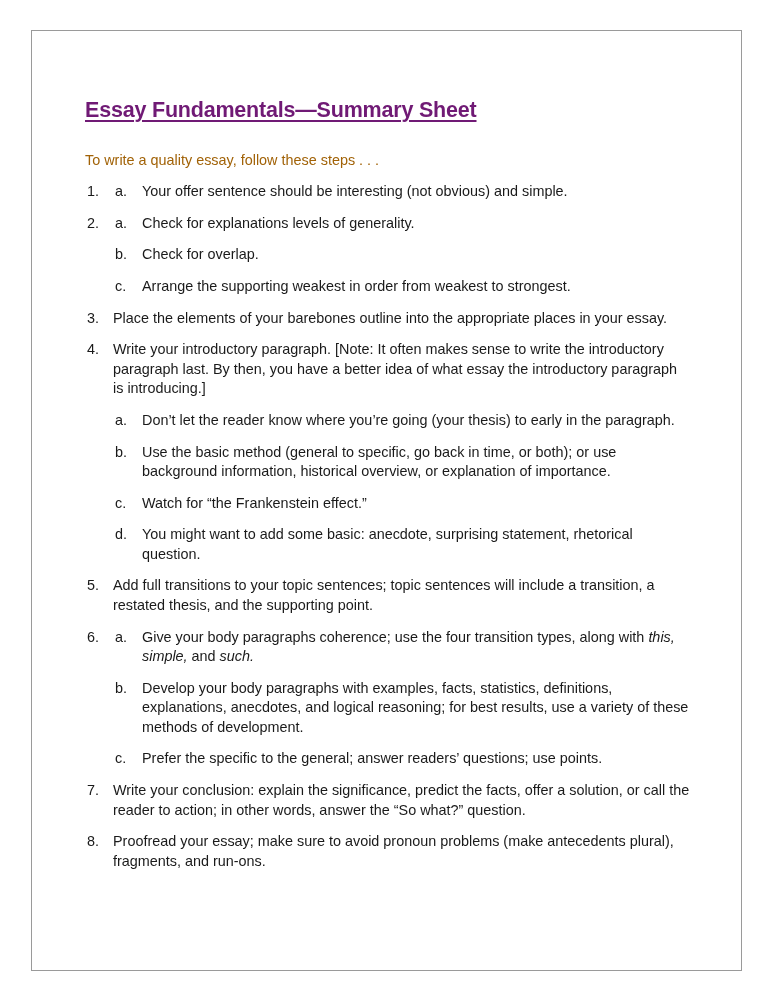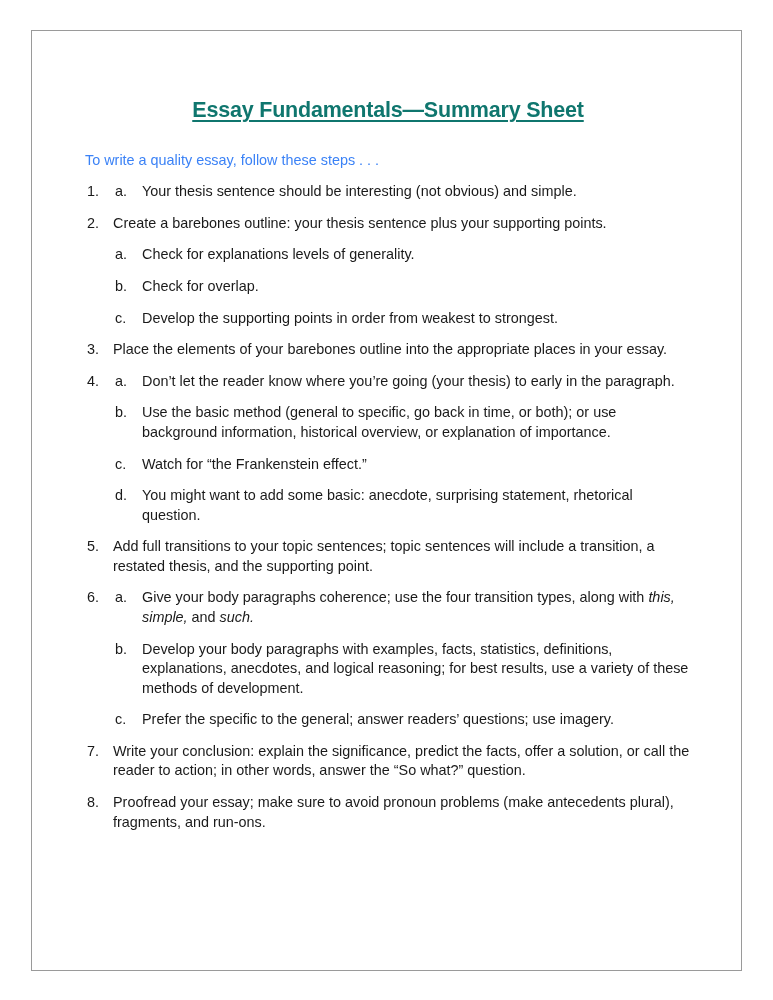--- a/index.html
+++ b/index.html
@@ -34,14 +34,14 @@
   }
 
   .doc-title {
-    text-align: center;
+    text-align: left;
     font-size: 21.5px;
     font-weight: bold;
     letter-spacing: -0.2px;
     margin: 0;
     padding-top: 66px;
     padding-bottom: 0;
-    color: #0f766e;
+    color: #701a75;
     line-height: 1.25;
   }
   .doc-title span.underlined {

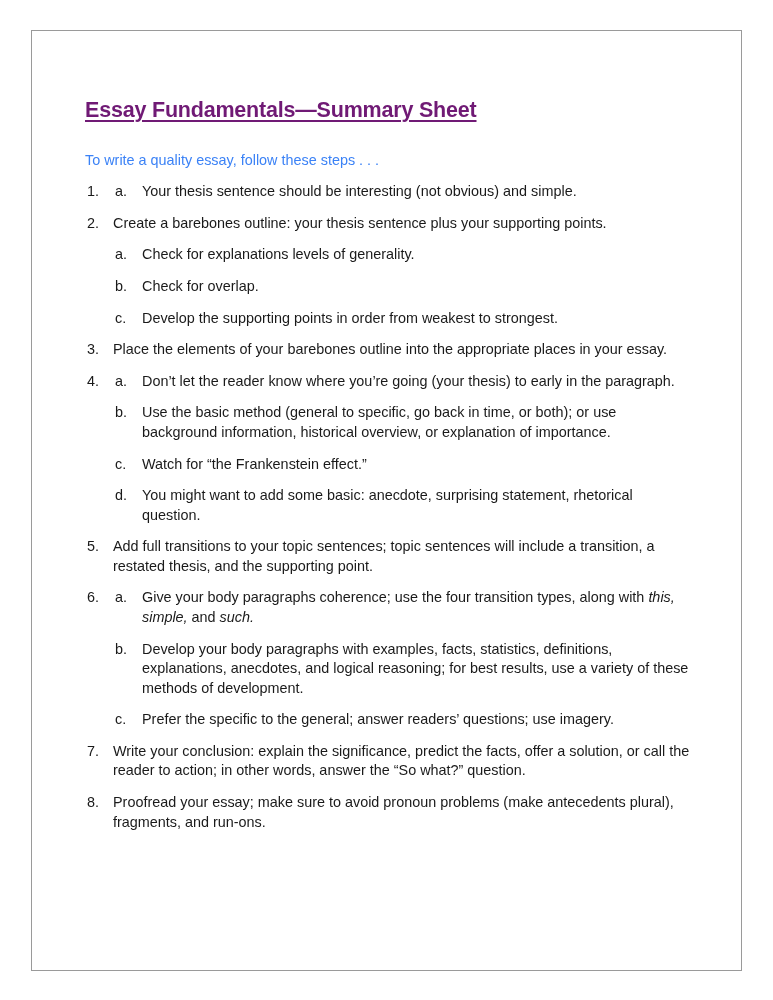--- a/index.html
+++ b/index.html
@@ -56,7 +56,7 @@
     margin: 0;
     padding-top: 27px;
     padding-bottom: 0;
-    color: #3b82f6;
+    color: #a16207;
   }
 
   ol.level1 {

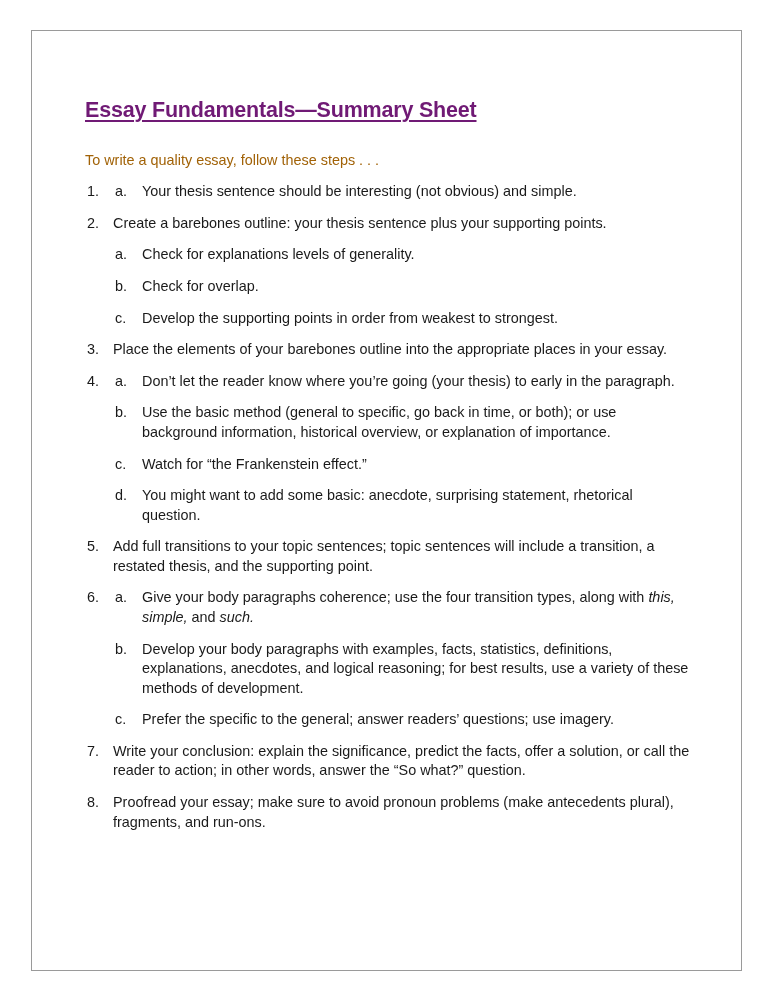--- a/index.html
+++ b/index.html
@@ -149,7 +149,7 @@
           <ol class="level2">
             <li>
               <span class="marker">a.</span>
-              <span class="item-text">Your thesis sentence should be interesting (not obvious) and simple.</span>
+              <span class="item-text">Your offer sentence should be interesting (not obvious) and simple.</span>
             </li>
           </ol>
         </li>

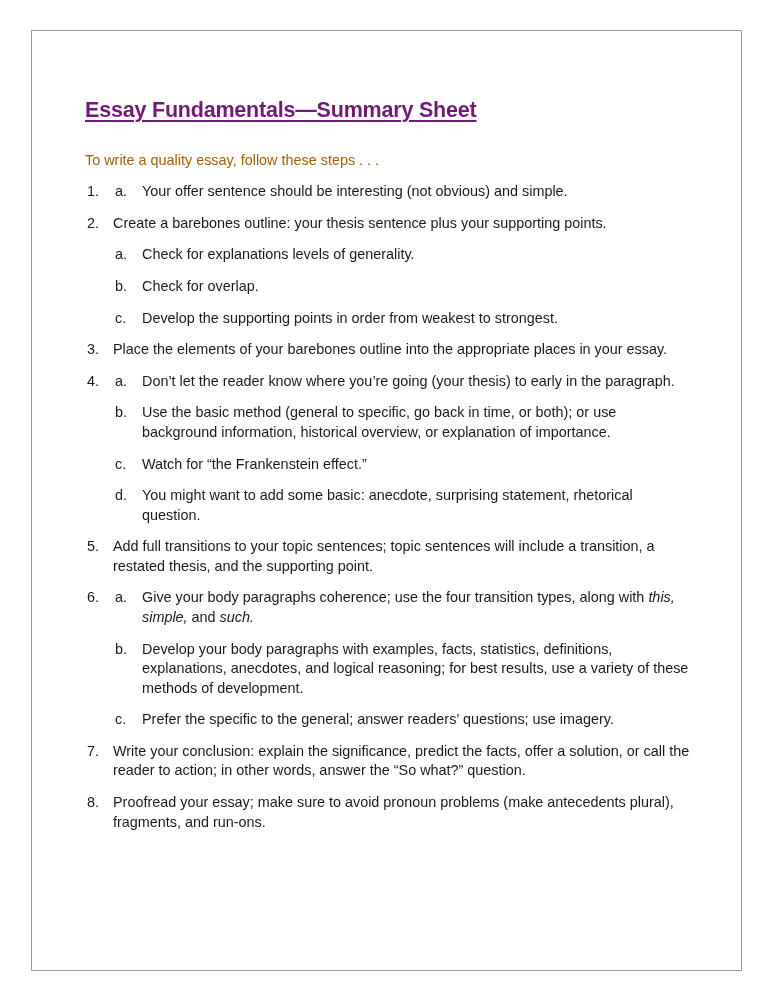--- a/index.html
+++ b/index.html
@@ -155,7 +155,6 @@
         </li>
         <li>
           <span class="marker">2.</span>
-          <span class="item-text">Create a barebones outline: your thesis sentence plus your supporting points.</span>
           <ol class="level2">
             <li>
               <span class="marker">a.</span>

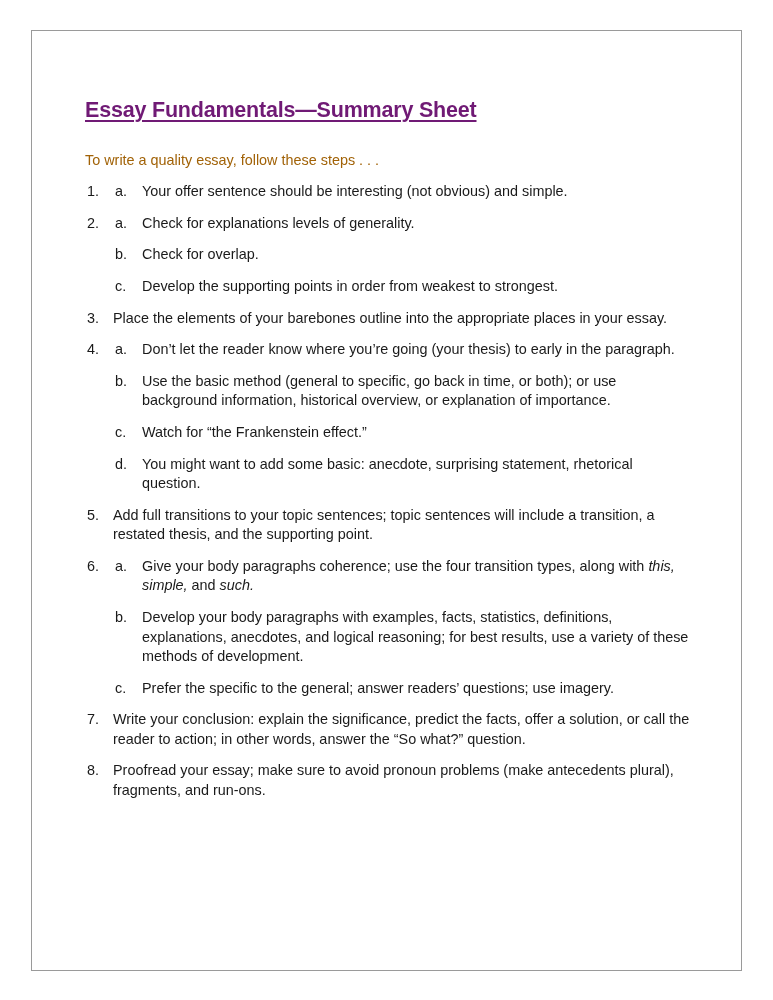--- a/index.html
+++ b/index.html
@@ -166,7 +166,7 @@
             </li>
             <li>
               <span class="marker">c.</span>
-              <span class="item-text">Develop the supporting points in order from weakest to strongest.</span>
+              <span class="item-text">Arrange the supporting weakest in order from weakest to strongest.</span>
             </li>
           </ol>
         </li>

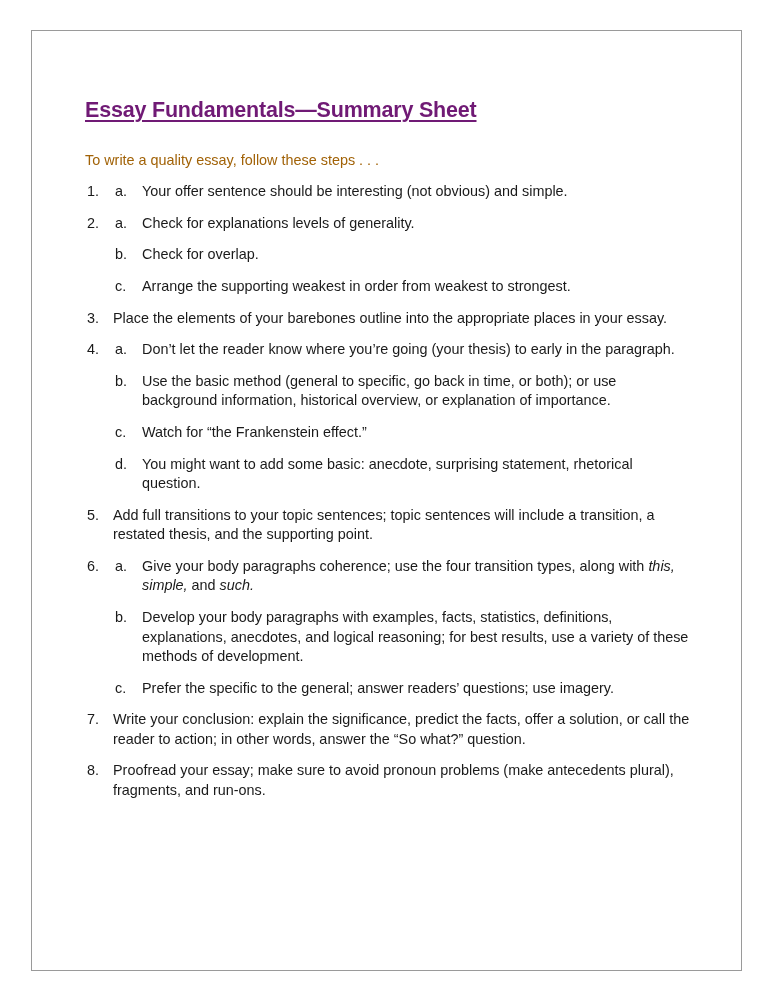--- a/index.html
+++ b/index.html
@@ -176,6 +176,7 @@
         </li>
         <li>
           <span class="marker">4.</span>
+          <span class="item-text">Write your introductory paragraph. [Note: It often makes sense to write the introductory paragraph last. By then, you have a better idea of what essay the introductory paragraph is introducing.]</span>
           <ol class="level2">
             <li>
               <span class="marker">a.</span>

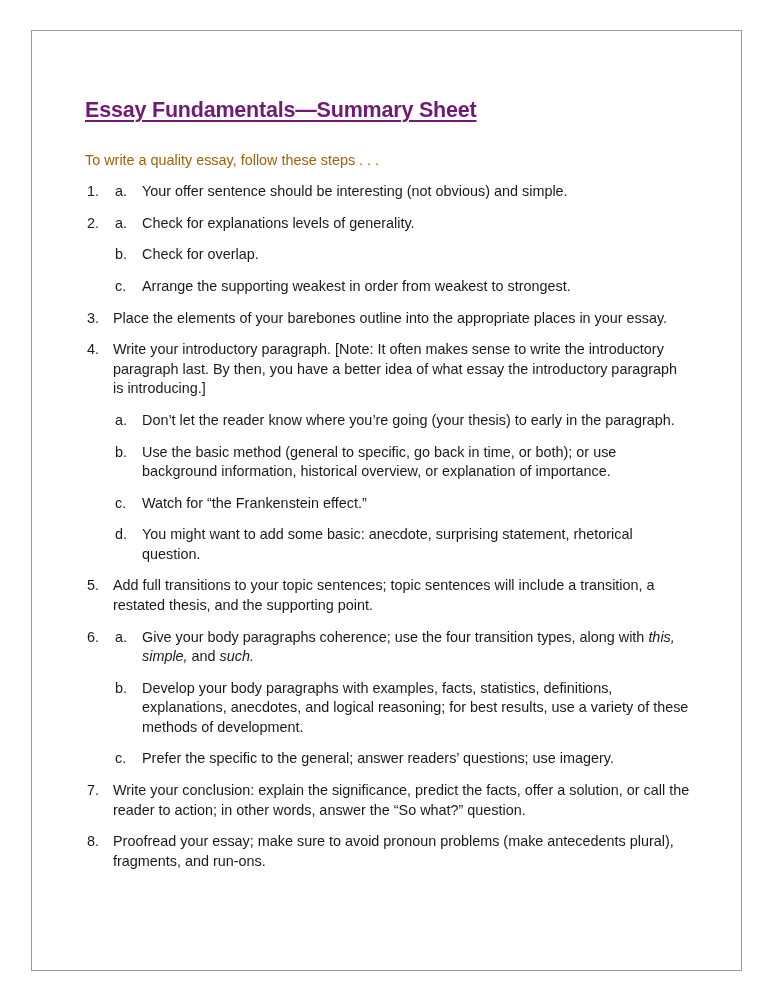--- a/index.html
+++ b/index.html
@@ -213,7 +213,7 @@
             </li>
             <li>
               <span class="marker">c.</span>
-              <span class="item-text">Prefer the specific to the general; answer readers’ questions; use imagery.</span>
+              <span class="item-text">Prefer the specific to the general; answer readers’ questions; use points.</span>
             </li>
           </ol>
         </li>

